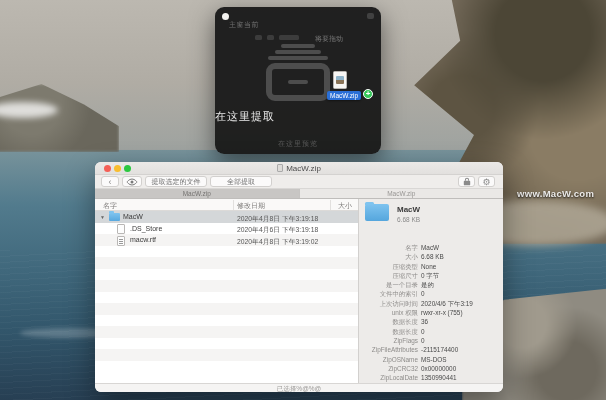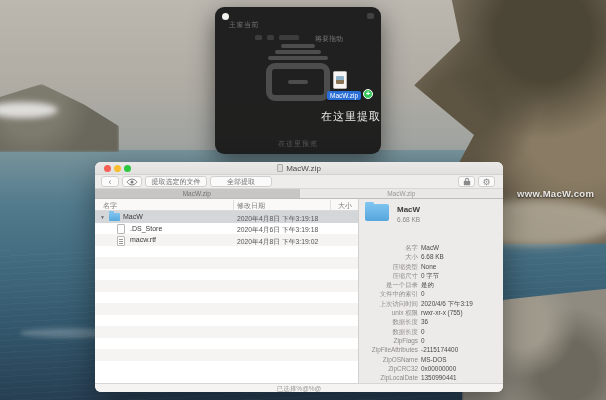--- a/index.html
+++ b/index.html
@@ -62,7 +62,7 @@
     border:6px solid #4d4d4d;border-radius:9px;}
   .hud-tray-slot{position:absolute;left:50%;top:11px;transform:translateX(-50%);width:20px;height:4px;
     border-radius:2px;background:#4d4d4d;}
-  .hud-main{position:absolute;left:0;top:102px;width:100%;text-align:right;font-size:11px;
+  .hud-main{position:absolute;left:0;top:102px;width:100%;text-align:left;font-size:11px;
     color:#e9e9e9;letter-spacing:1px;}
   .hud-footer{position:absolute;left:0;bottom:5px;width:100%;text-align:center;font-size:7px;
     color:#595959;filter:blur(.4px);letter-spacing:1px;}

